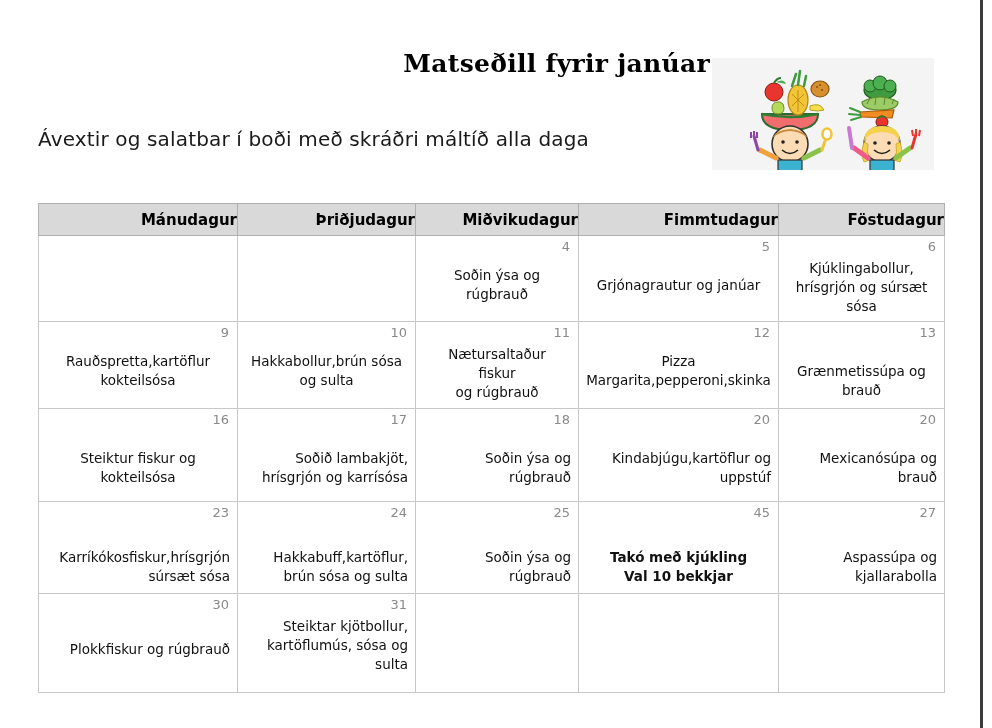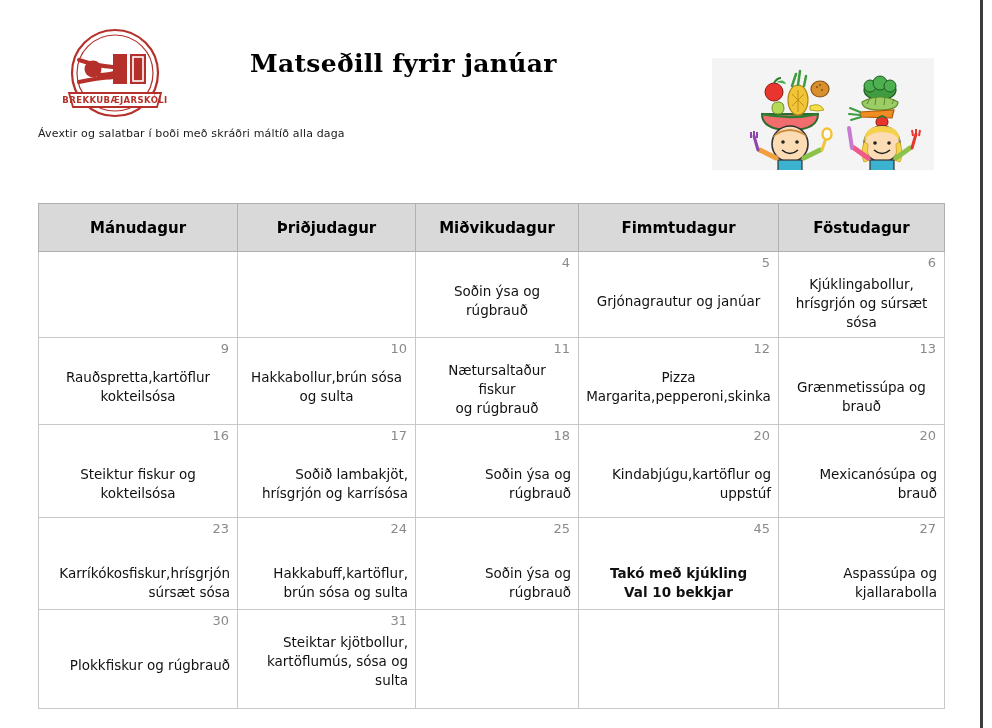--- a/index.html
+++ b/index.html
@@ -34,7 +34,7 @@
 
   #title {
     position: absolute; left: 250px; top: 49px;
-    width: 460px; text-align: left;
+    width: 460px; text-align: right;
     font-family: "DejaVu Serif", "Liberation Serif", serif;
     font-weight: bold;
     font-size: 25px;

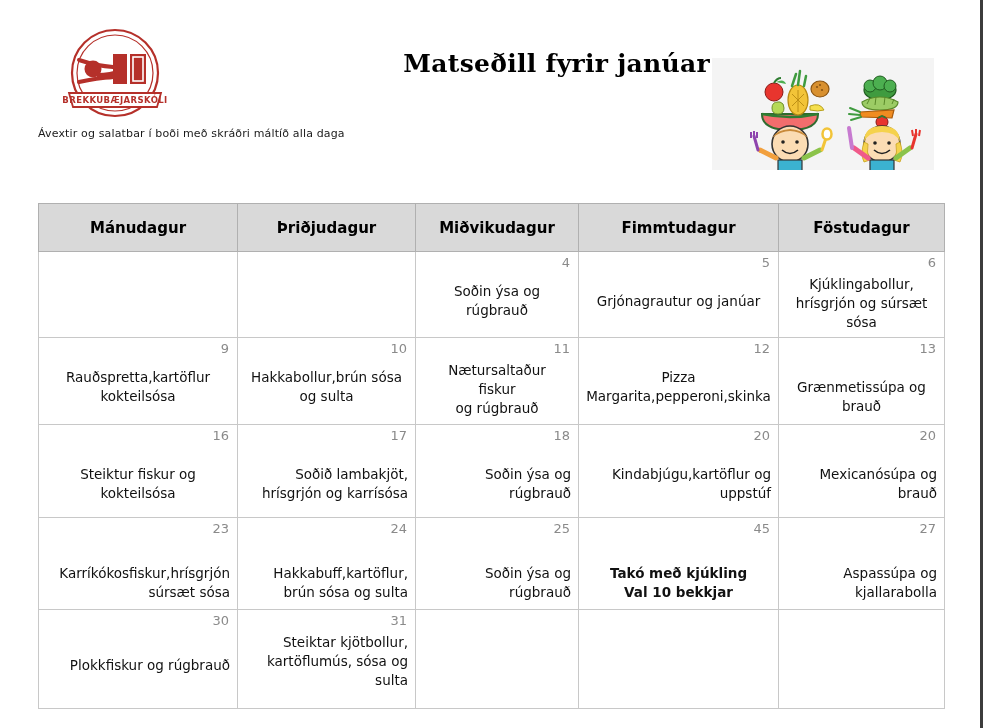--- a/index.html
+++ b/index.html
@@ -140,25 +140,6 @@
 
   <div id="header">
 
-    <div id="logo">
-      <svg viewBox="0 0 116 92" xmlns="http://www.w3.org/2000/svg">
-        <circle cx="58" cy="46" r="43" fill="none" stroke="#b5302a" stroke-width="2.2"></circle>
-        <circle cx="58" cy="46" r="38" fill="none" stroke="#b5302a" stroke-width="1.2"></circle>
-
-        <circle cx="36" cy="42" r="8.5" fill="#b5302a"></circle>
-
-        <path d="M22 33 Q40 39 56 40" stroke="#b5302a" stroke-width="4" fill="none" stroke-linecap="round"></path>
-        <path d="M22 55 Q40 51 56 50" stroke="#b5302a" stroke-width="4" fill="none" stroke-linecap="round"></path>
-        <path d="M40 46 Q54 46 62 42 L56 52 Q48 53 40 50 Z" fill="#b5302a"></path>
-
-        <rect x="56" y="27" width="14" height="30" fill="#b5302a"></rect>
-        <rect x="73" y="27" width="16" height="30" fill="#b5302a"></rect>
-        <rect x="76" y="30" width="10" height="24" fill="none" stroke="#ffffff" stroke-width="1.6"></rect>
-
-        <path d="M12 66 L104 66 L100 80 L16 80 Z" fill="#ffffff" stroke="#b5302a" stroke-width="1.8"></path>
-        <text x="58" y="76" text-anchor="middle" font-family="DejaVu Sans, sans-serif" font-size="8.5" font-weight="bold" fill="#b5302a" letter-spacing="0.4">BREKKUBÆJARSKÓLI</text>
-      </svg>
-    </div>
 
     <div id="title">Matseðill fyrir janúar</div>
 

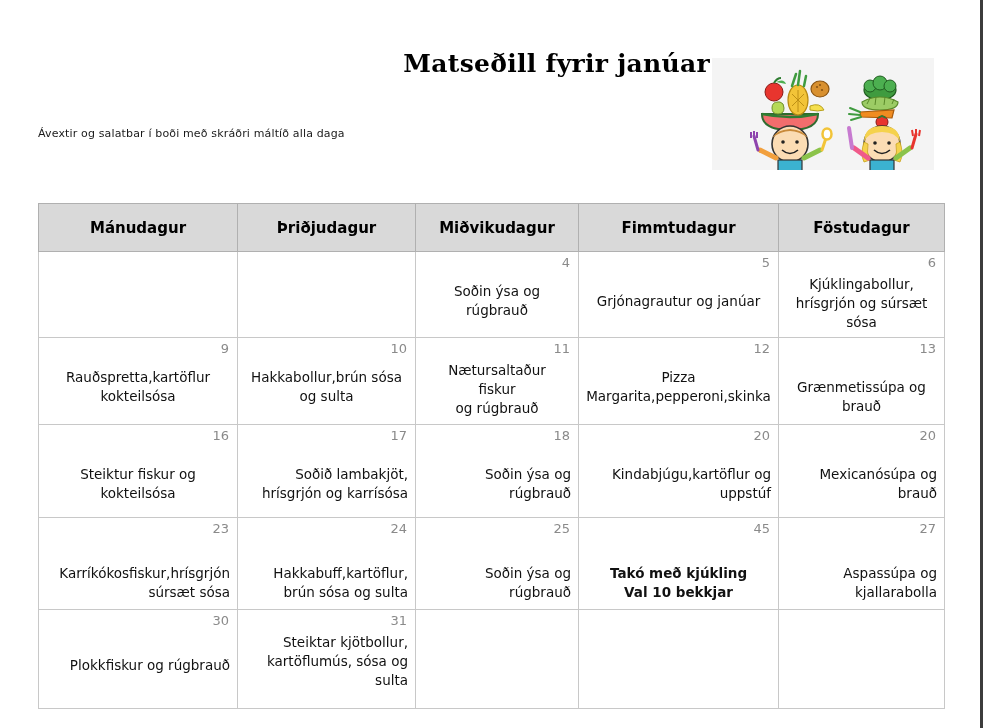--- a/index.html
+++ b/index.html
@@ -45,7 +45,7 @@
   #notes { position: absolute; left: 38px; top: 127px; width: 620px; }
   .note-line {
     font-family: "DejaVu Sans", "Liberation Sans", sans-serif;
-    font-size: 11px;
+    font-size: 20px;
     color: #1a1a1a;
     letter-spacing: 0.15px;
   }

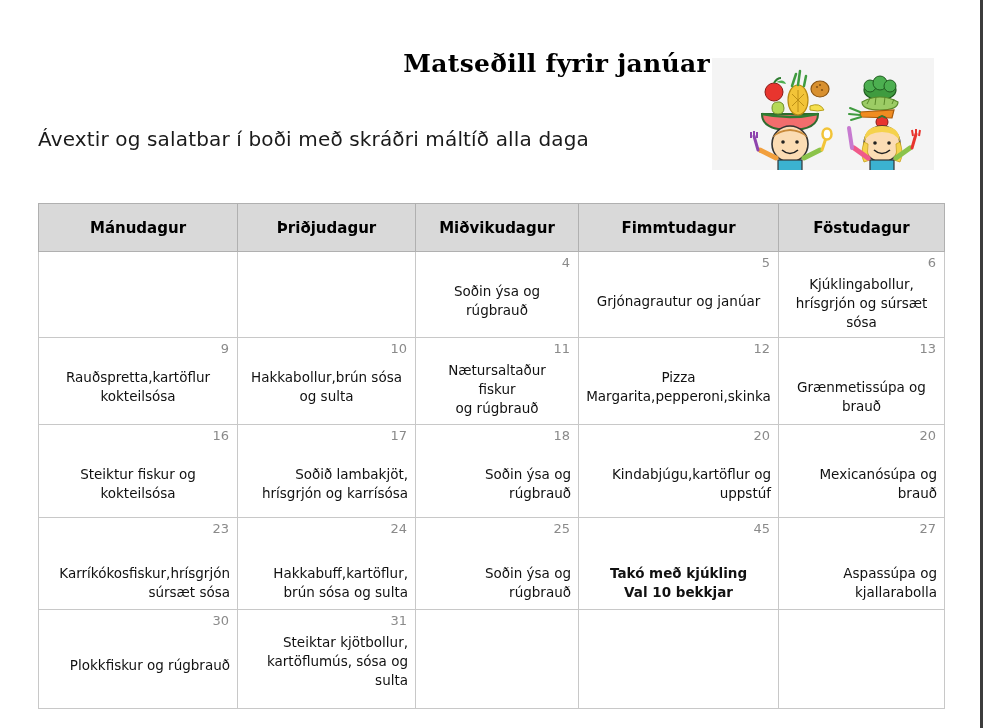--- a/index.html
+++ b/index.html
@@ -74,14 +74,14 @@
   #calendar col.c5 { width: 166px; }
 
   #calendar th {
-    height: 48px;
+    height: 32px;
     background: #d9d9d9;
     border: 1px solid #b0b0b0;
     font-family: "DejaVu Sans", "Liberation Sans", sans-serif;
     font-size: 15px;
     font-weight: bold;
     color: #000000;
-    text-align: center;
+    text-align: right;
     vertical-align: middle;
     padding: 0;
   }

